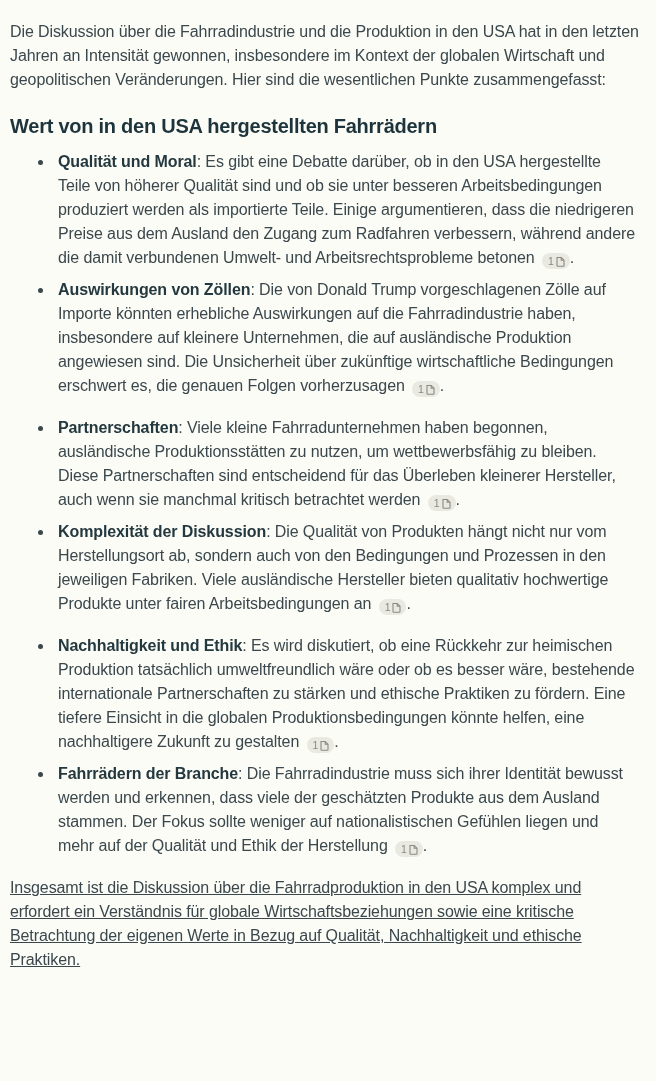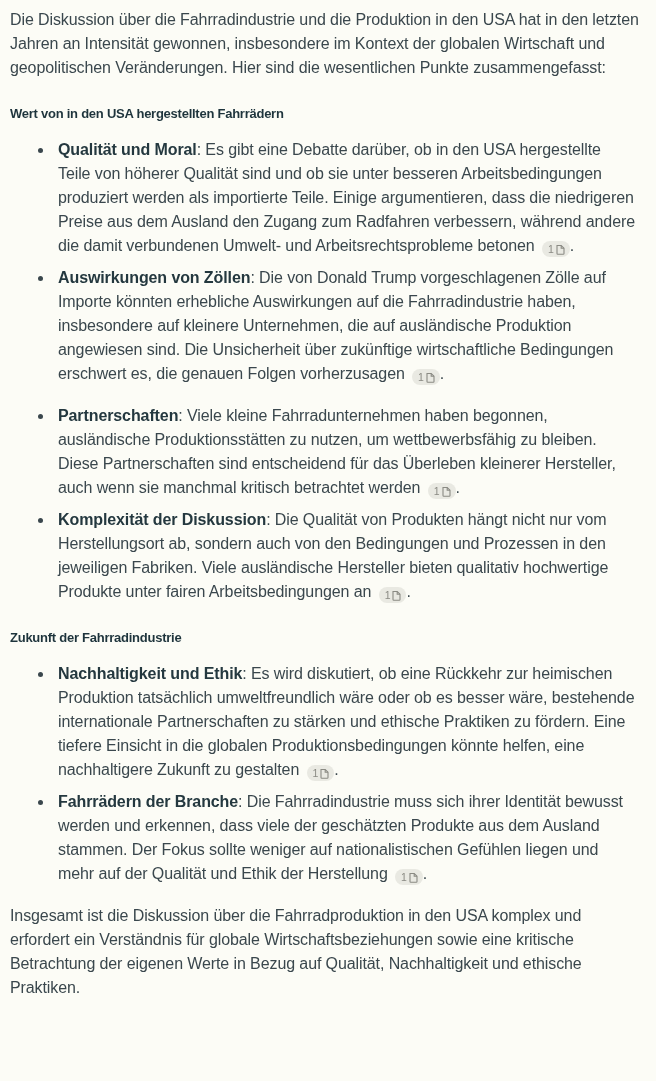--- a/index.html
+++ b/index.html
@@ -14,7 +14,7 @@
     letter-spacing: -0.1px;
     color: #3a474d;
   }
-  .content { padding: 8px 12px 6px 10px; }
+  .content { padding: 20px 12px 6px 10px; }
   p.para { margin: 0 0 18px 0; }
   p.para:last-child { margin-bottom: 9px; }
   h2.section-heading {

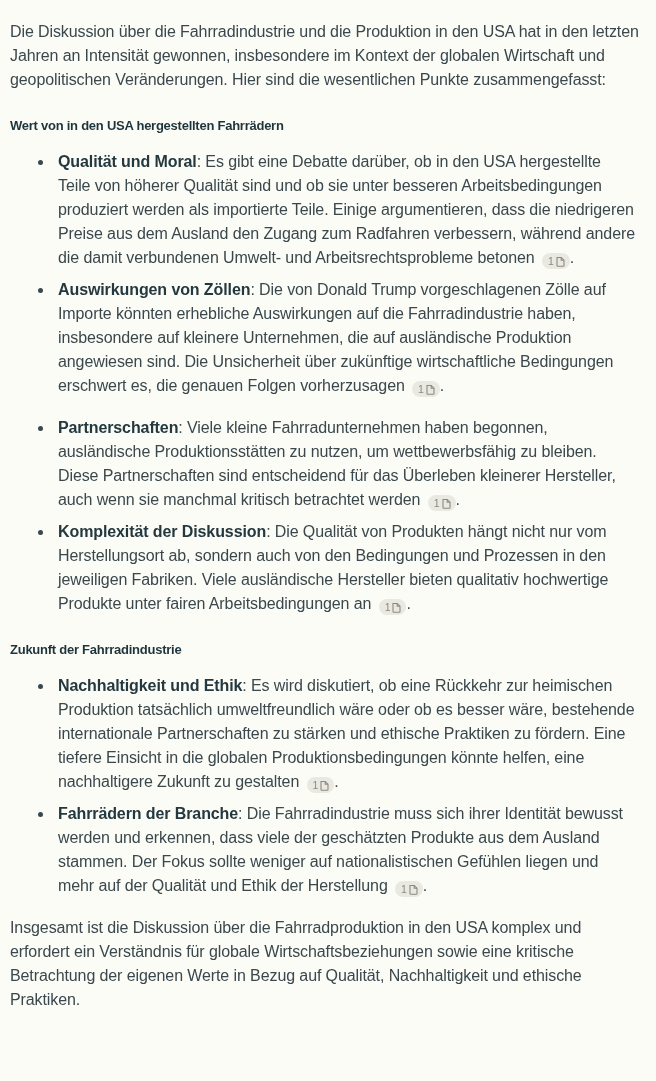--- a/index.html
+++ b/index.html
@@ -18,7 +18,7 @@
   p.para { margin: 0 0 18px 0; }
   p.para:last-child { margin-bottom: 9px; }
   h2.section-heading {
-    font-size: 13px;
+    font-size: 20px;
     line-height: 24px;
     font-weight: 700;
     color: #1e343c;

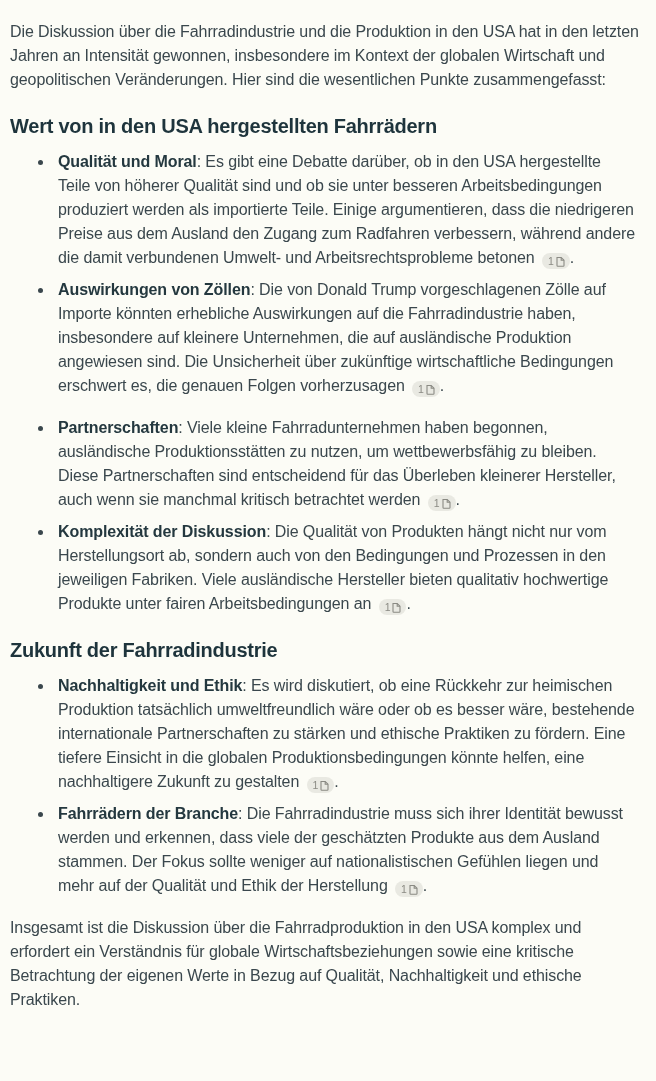--- a/index.html
+++ b/index.html
@@ -108,7 +108,6 @@
         </span><span>.</span></li>
   </ul>
 
-  <h2 class="section-heading">Zukunft der Fahrradindustrie</h2>
   <ul class="bullet-list">
     <li class="bullet-item"><strong class="item-lead">Nachhaltigkeit und Ethik</strong><span>: Es wird diskutiert, ob eine Rückkehr zur heimischen Produktion tatsächlich umweltfreundlich wäre oder ob es besser wäre, bestehende internationale Partnerschaften zu stärken und ethische Praktiken zu fördern. Eine tiefere Einsicht in die globalen Produktionsbedingungen könnte helfen, eine nachhaltigere Zukunft zu gestalten</span>
       <span class="cite">

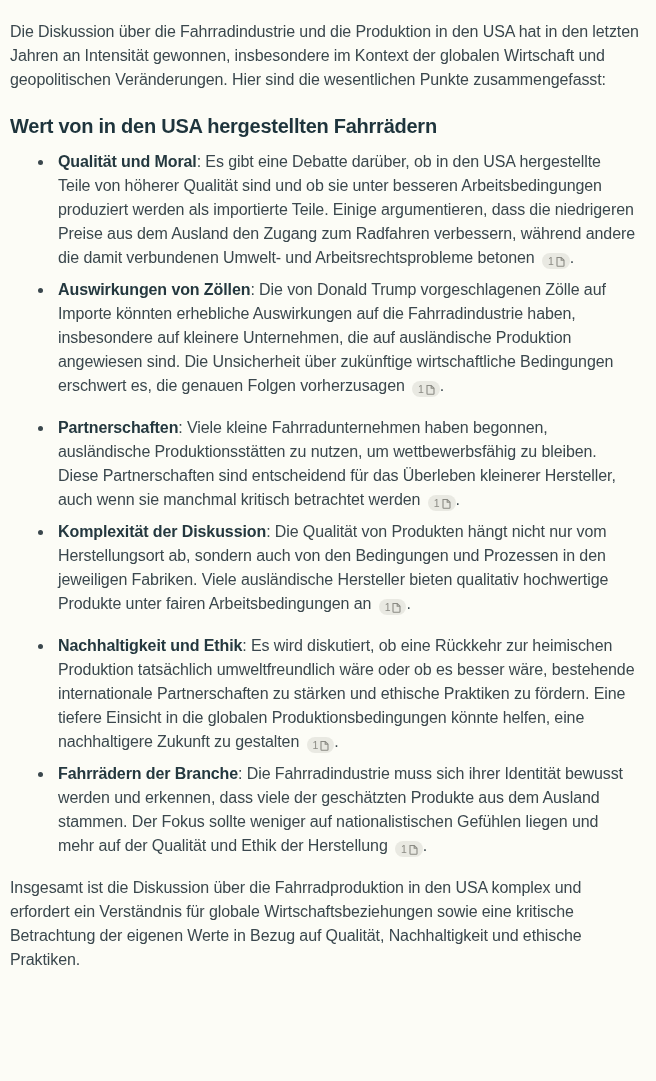--- a/index.html
+++ b/index.html
@@ -16,7 +16,7 @@
   }
   .content { padding: 20px 12px 6px 10px; }
   p.para { margin: 0 0 18px 0; }
-  p.para:last-child { margin-bottom: 9px; }
+  p.para:last-child { margin-bottom: 9px; text-decoration: underline; }
   h2.section-heading {
     font-size: 20px;
     line-height: 24px;

